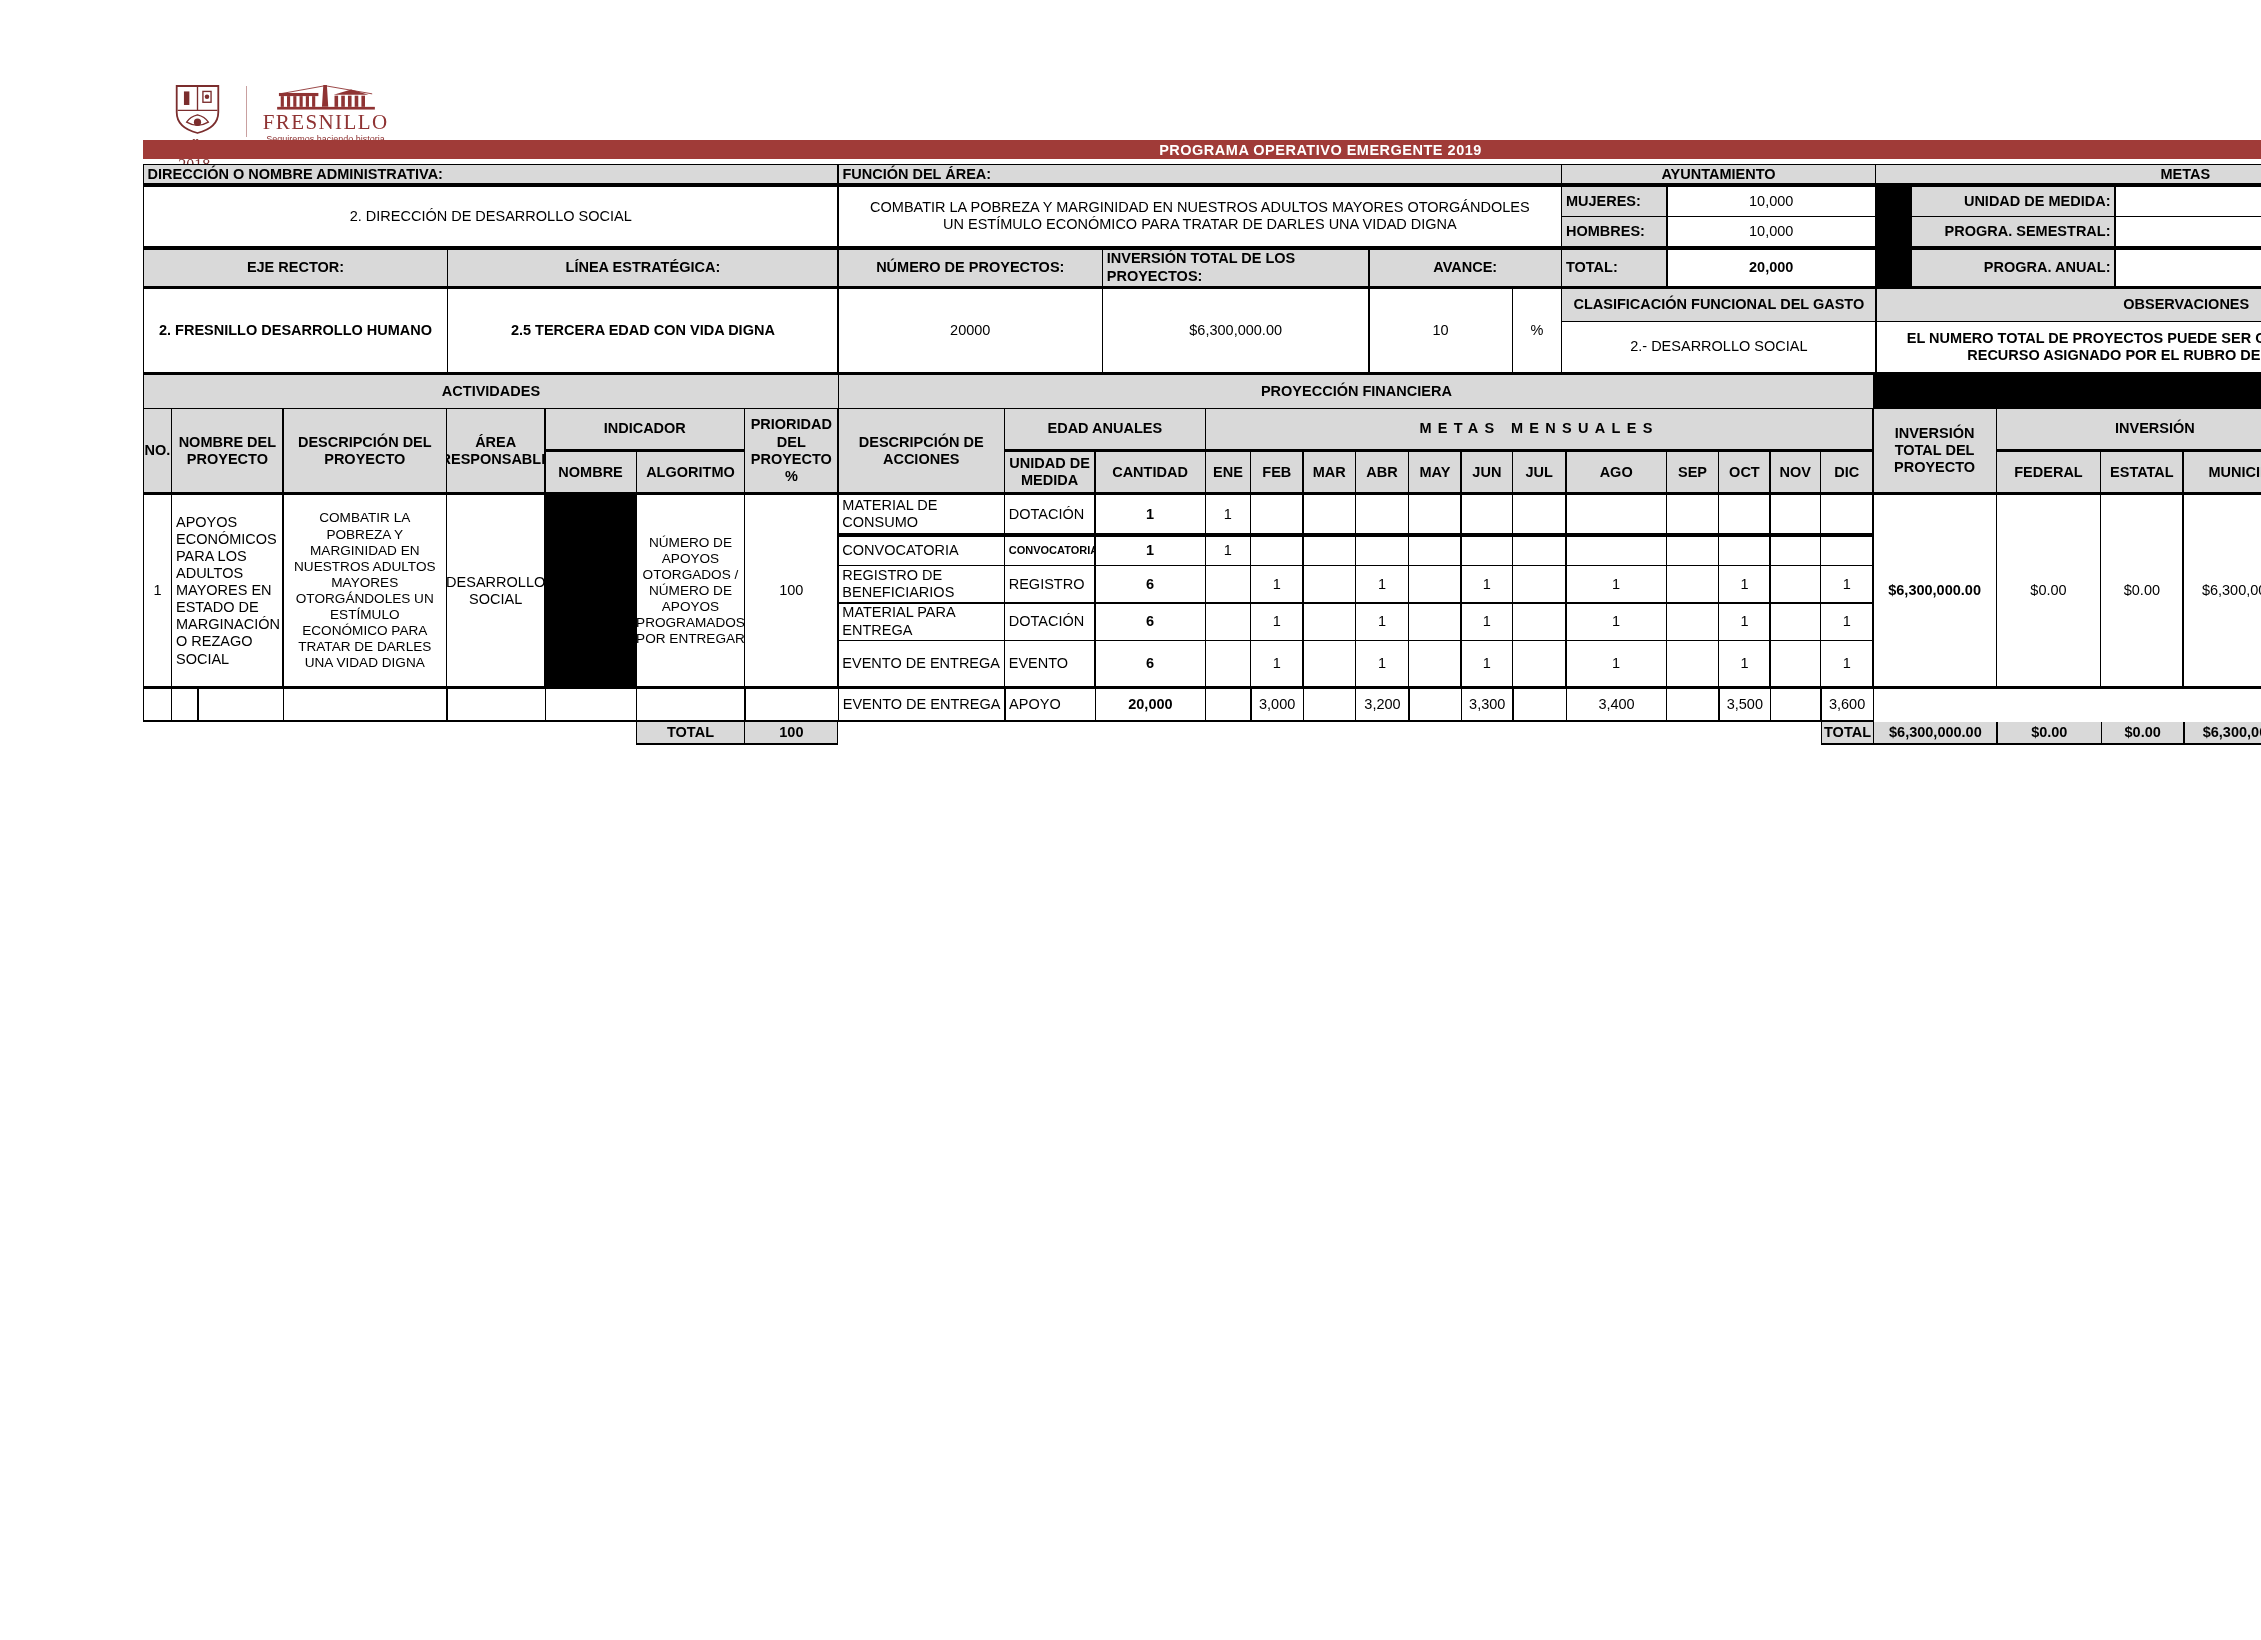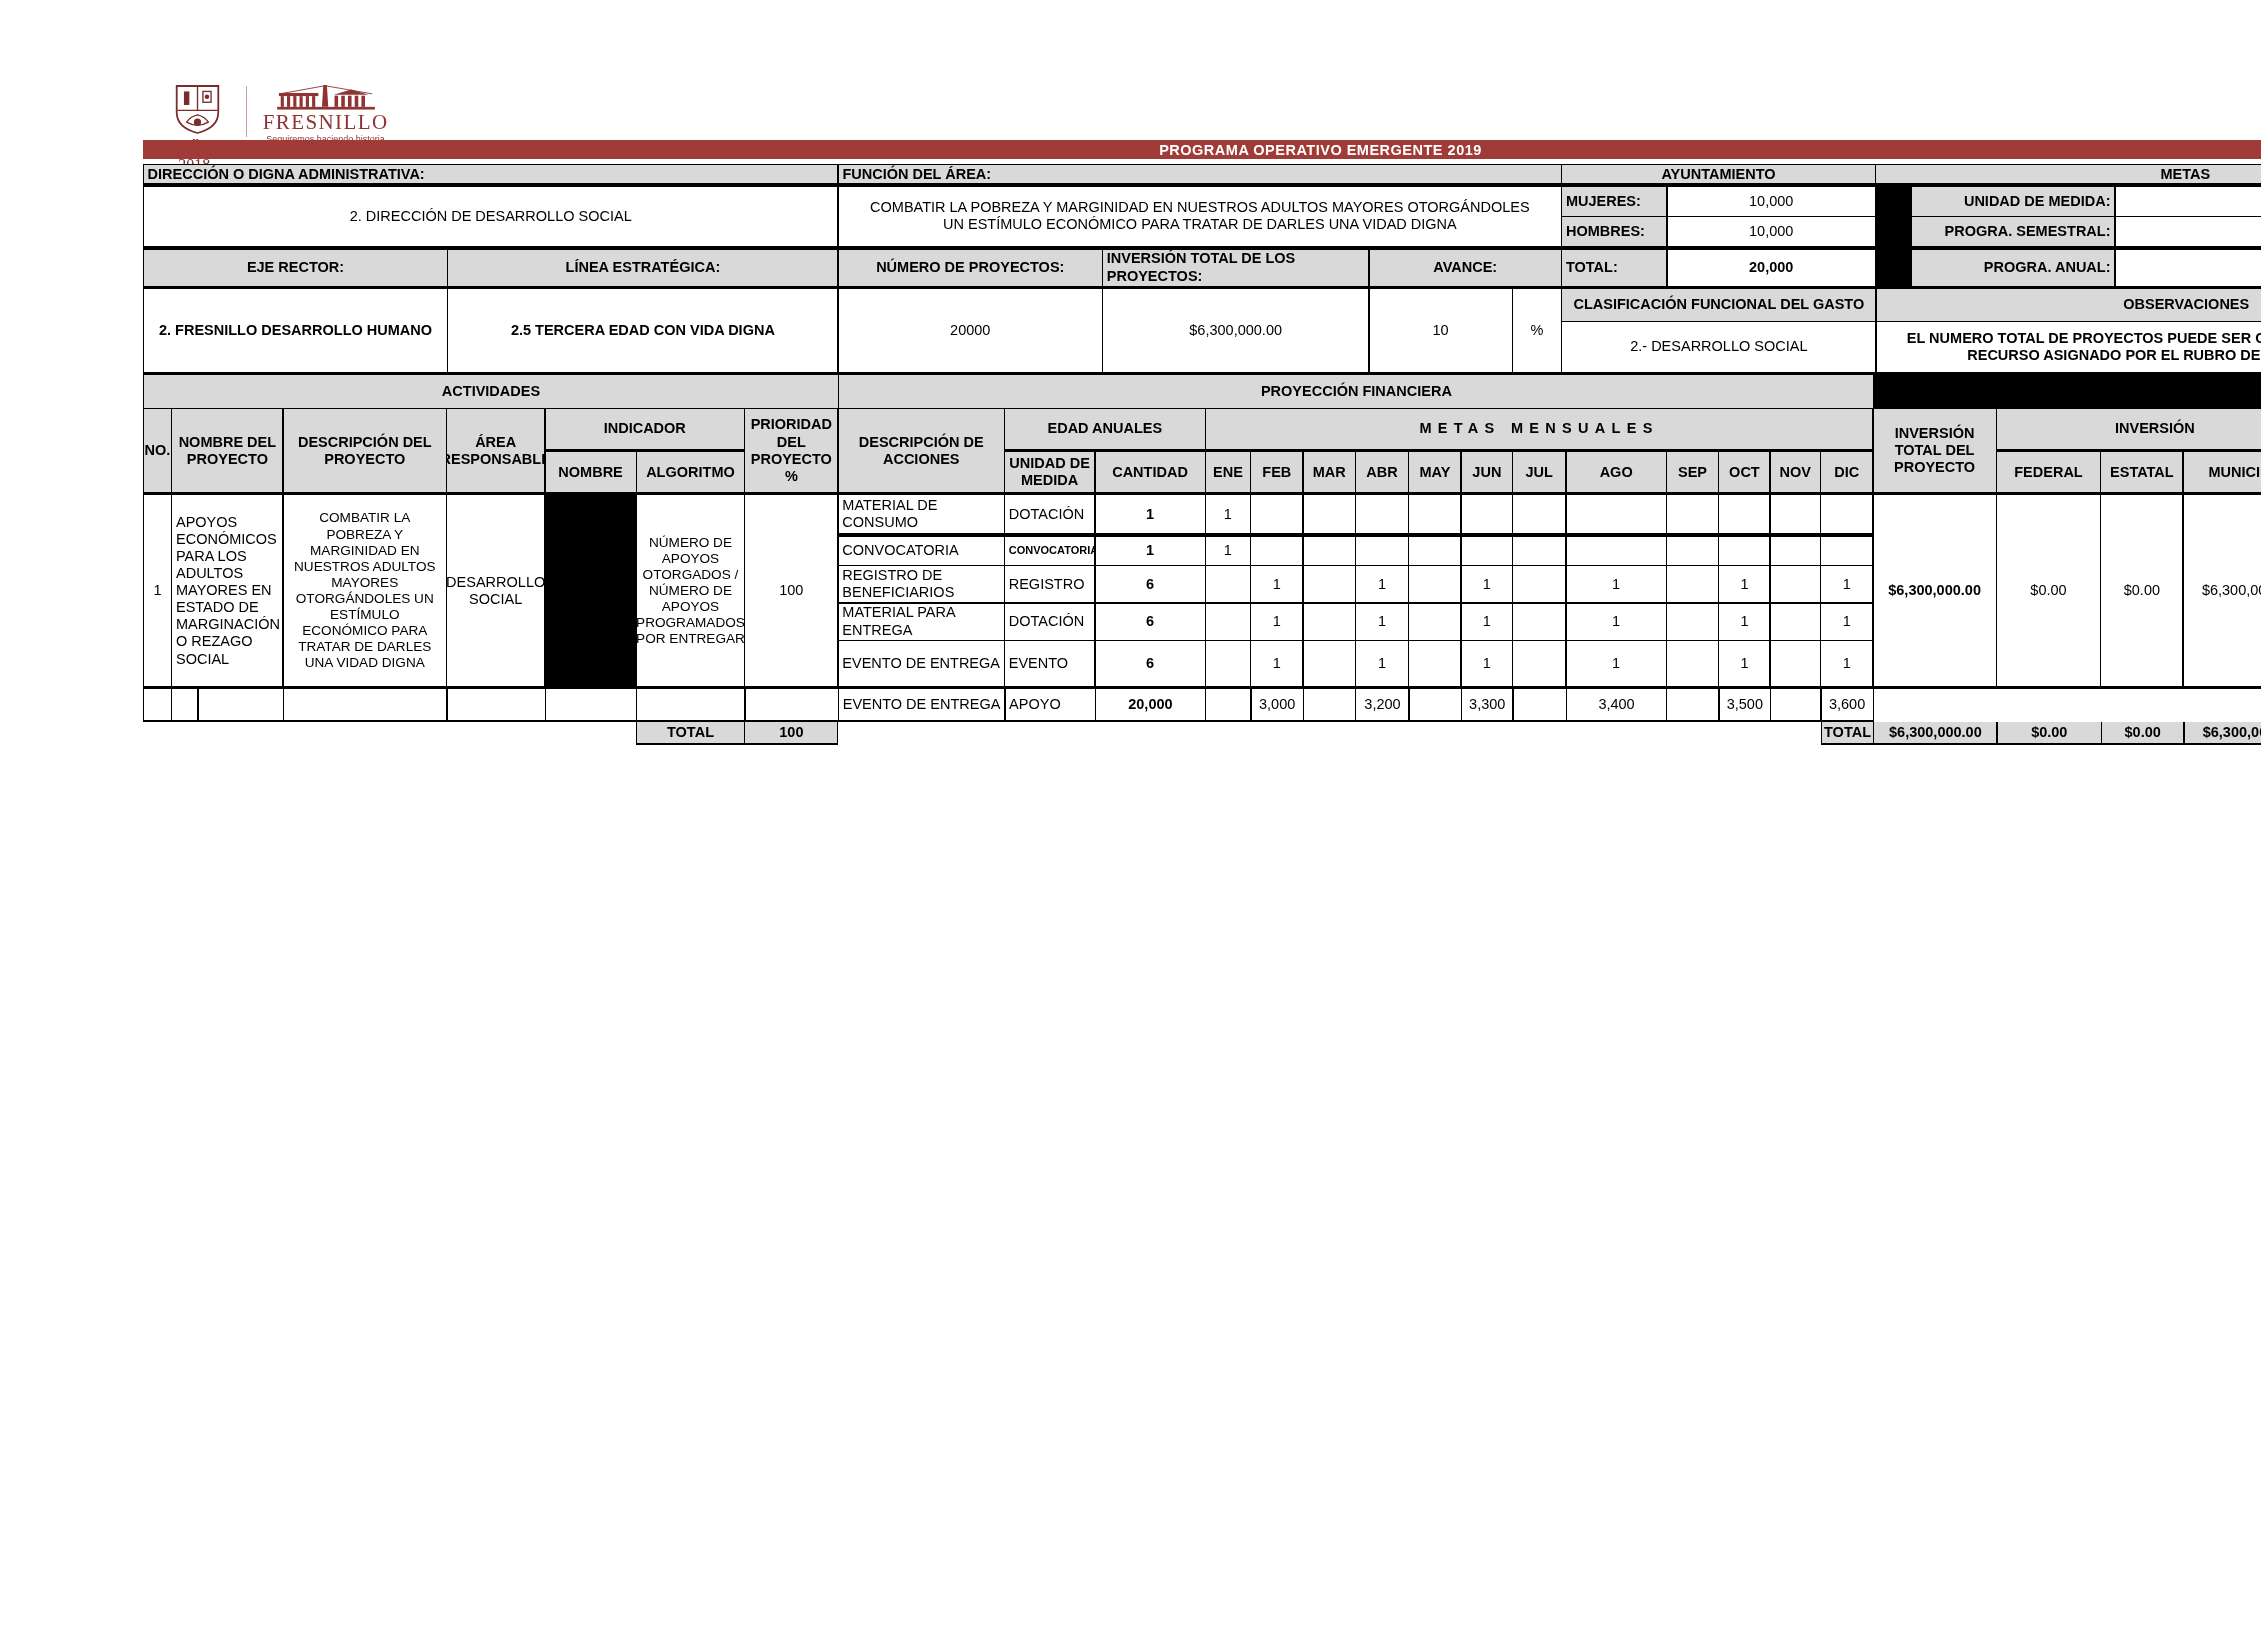--- a/index.html
+++ b/index.html
@@ -101,7 +101,7 @@
   <div class="sp"></div>
 
   <div class="grid" id="g-top">
-    <div class="c g b l bbk" style="grid-area:1/1/2/3">DIRECCIÓN O DIGNA ADMINISTRATIVA:</div>
+    <div class="c g b l bbk" style="grid-area:1/1/2/3">DIRECCIÓN O NOMBRE ADMINISTRATIVA:</div>
     <div class="c g b l bbk" style="grid-area:1/3/2/7">FUNCIÓN DEL ÁREA:</div>
     <div class="c g b bbk" style="grid-area:1/7/2/9">AYUNTAMIENTO</div>
     <div class="c g b bbk" style="grid-area:1/9/2/11">METAS</div>

